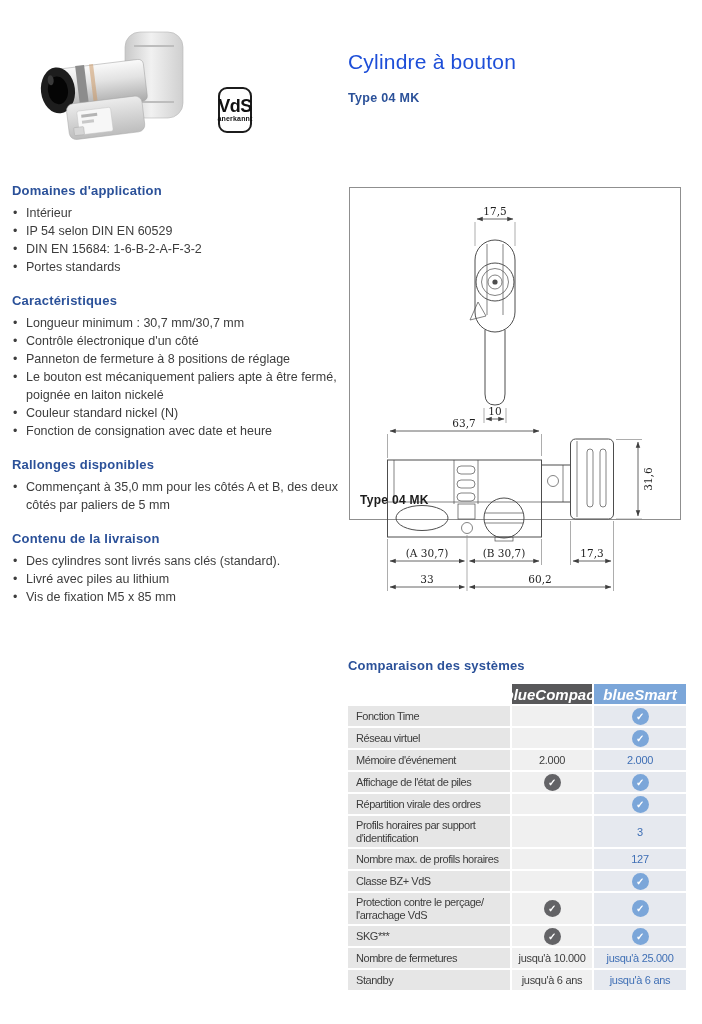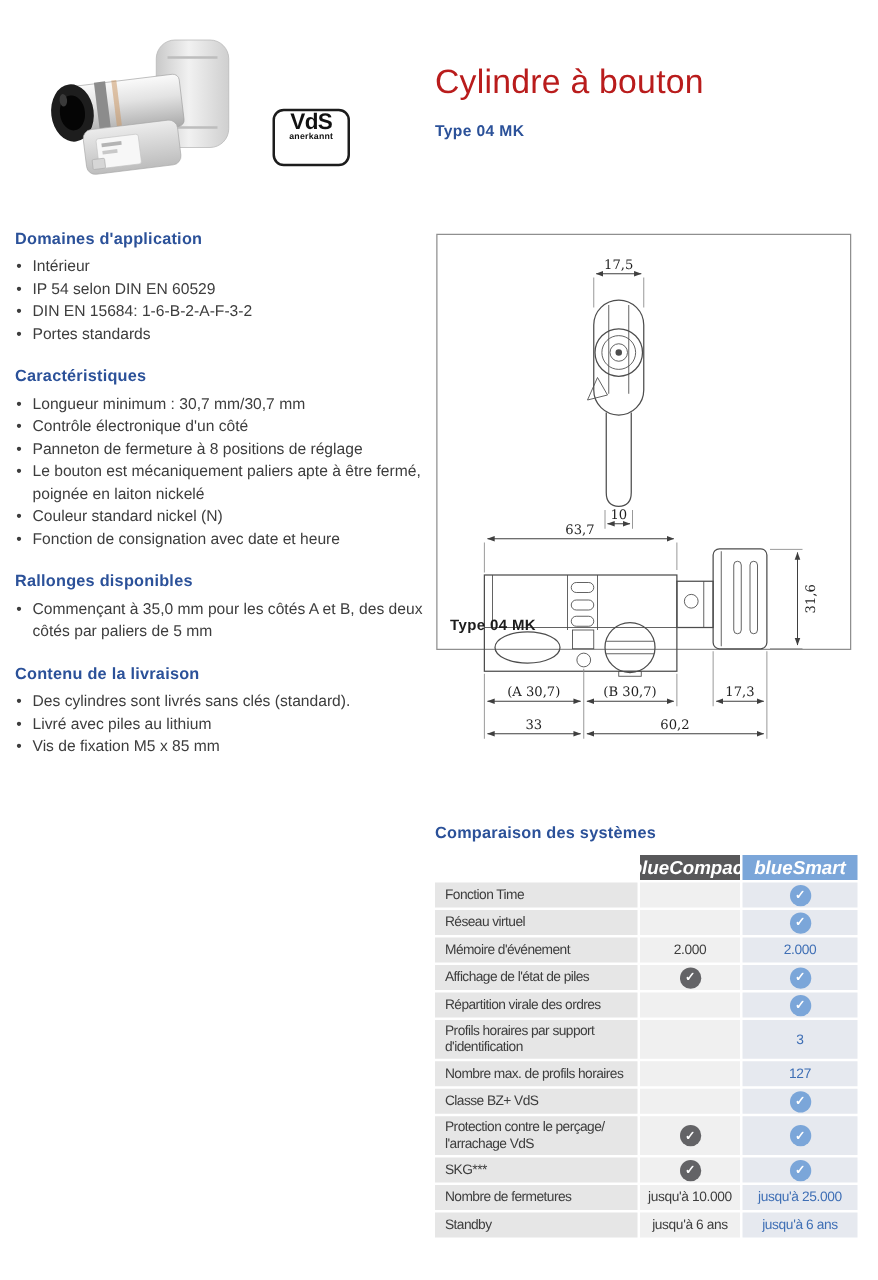--- a/index.html
+++ b/index.html
@@ -21,7 +21,7 @@
 
   
   .title-block { position:absolute; left:348px; top:50px; }
-  .page-title { font-size:27px; font-weight:400; color:#b91c1c; letter-spacing:0.2px; }
+  .page-title { font-size:21px; font-weight:400; color:#1d4ed8; letter-spacing:0.2px; }
   .page-subtitle { margin-top:17px; font-size:12.5px; font-weight:700; color:#2b5199; letter-spacing:0.3px; }
 
   

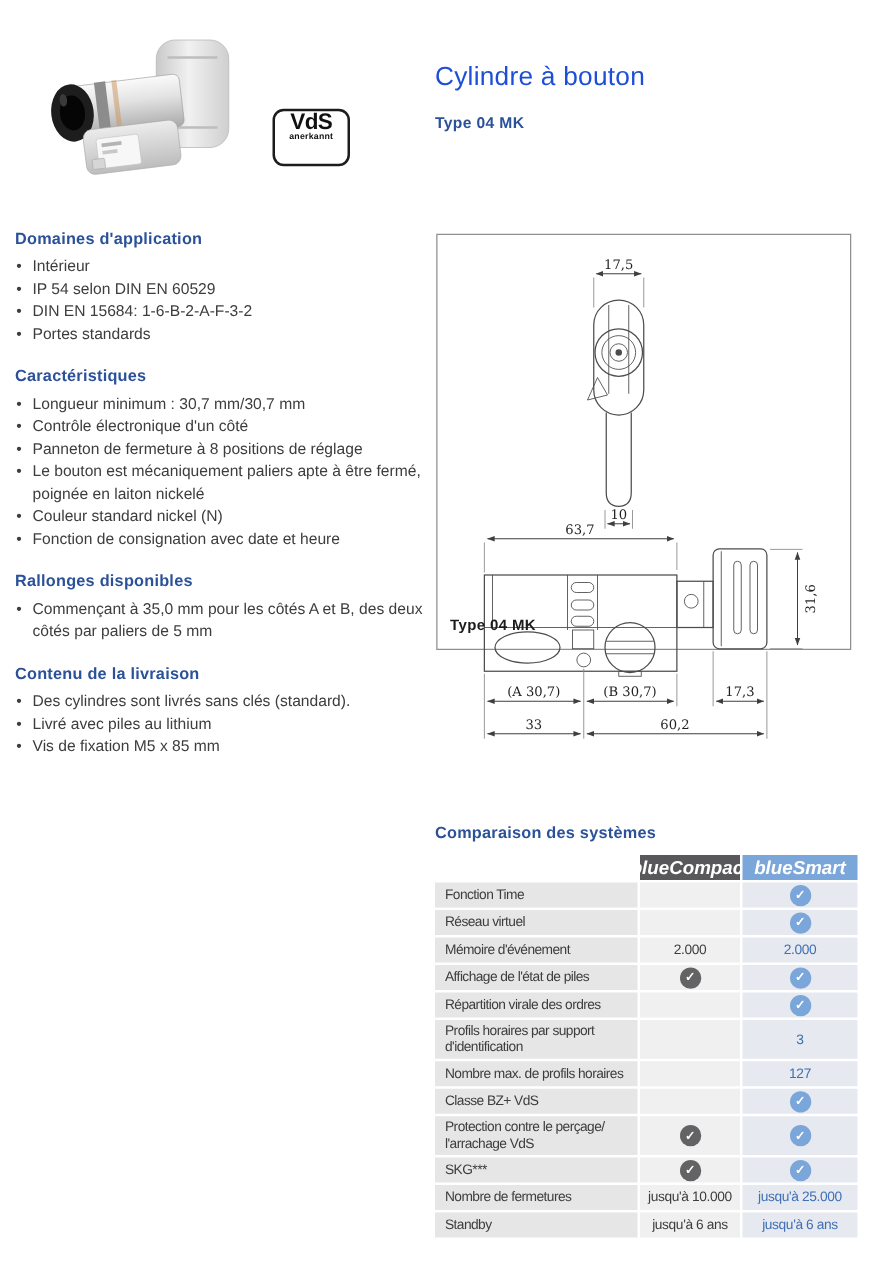--- a/index.html
+++ b/index.html
@@ -13,9 +13,9 @@
   .photo { position:absolute; left:22px; top:16px; width:192px; height:134px; }
 
   
-  .vds { position:absolute; left:218px; top:87px; width:62px; height:46px;
+  .vds { position:absolute; left:218px; top:87px; width:34px; height:46px;
          border:2px solid #1c1c1c; border-radius:9px; background:#fff;
-         display:flex; flex-direction:column; align-items:center; }
+         display:flex; flex-direction:column; align-items:center; justify-content:center; }
   .vds-main { font-size:18px; font-weight:700; letter-spacing:-0.5px; color:#111; line-height:17px; }
   .vds-sub  { font-size:7px; font-weight:700; color:#111; letter-spacing:0.2px; }
 

